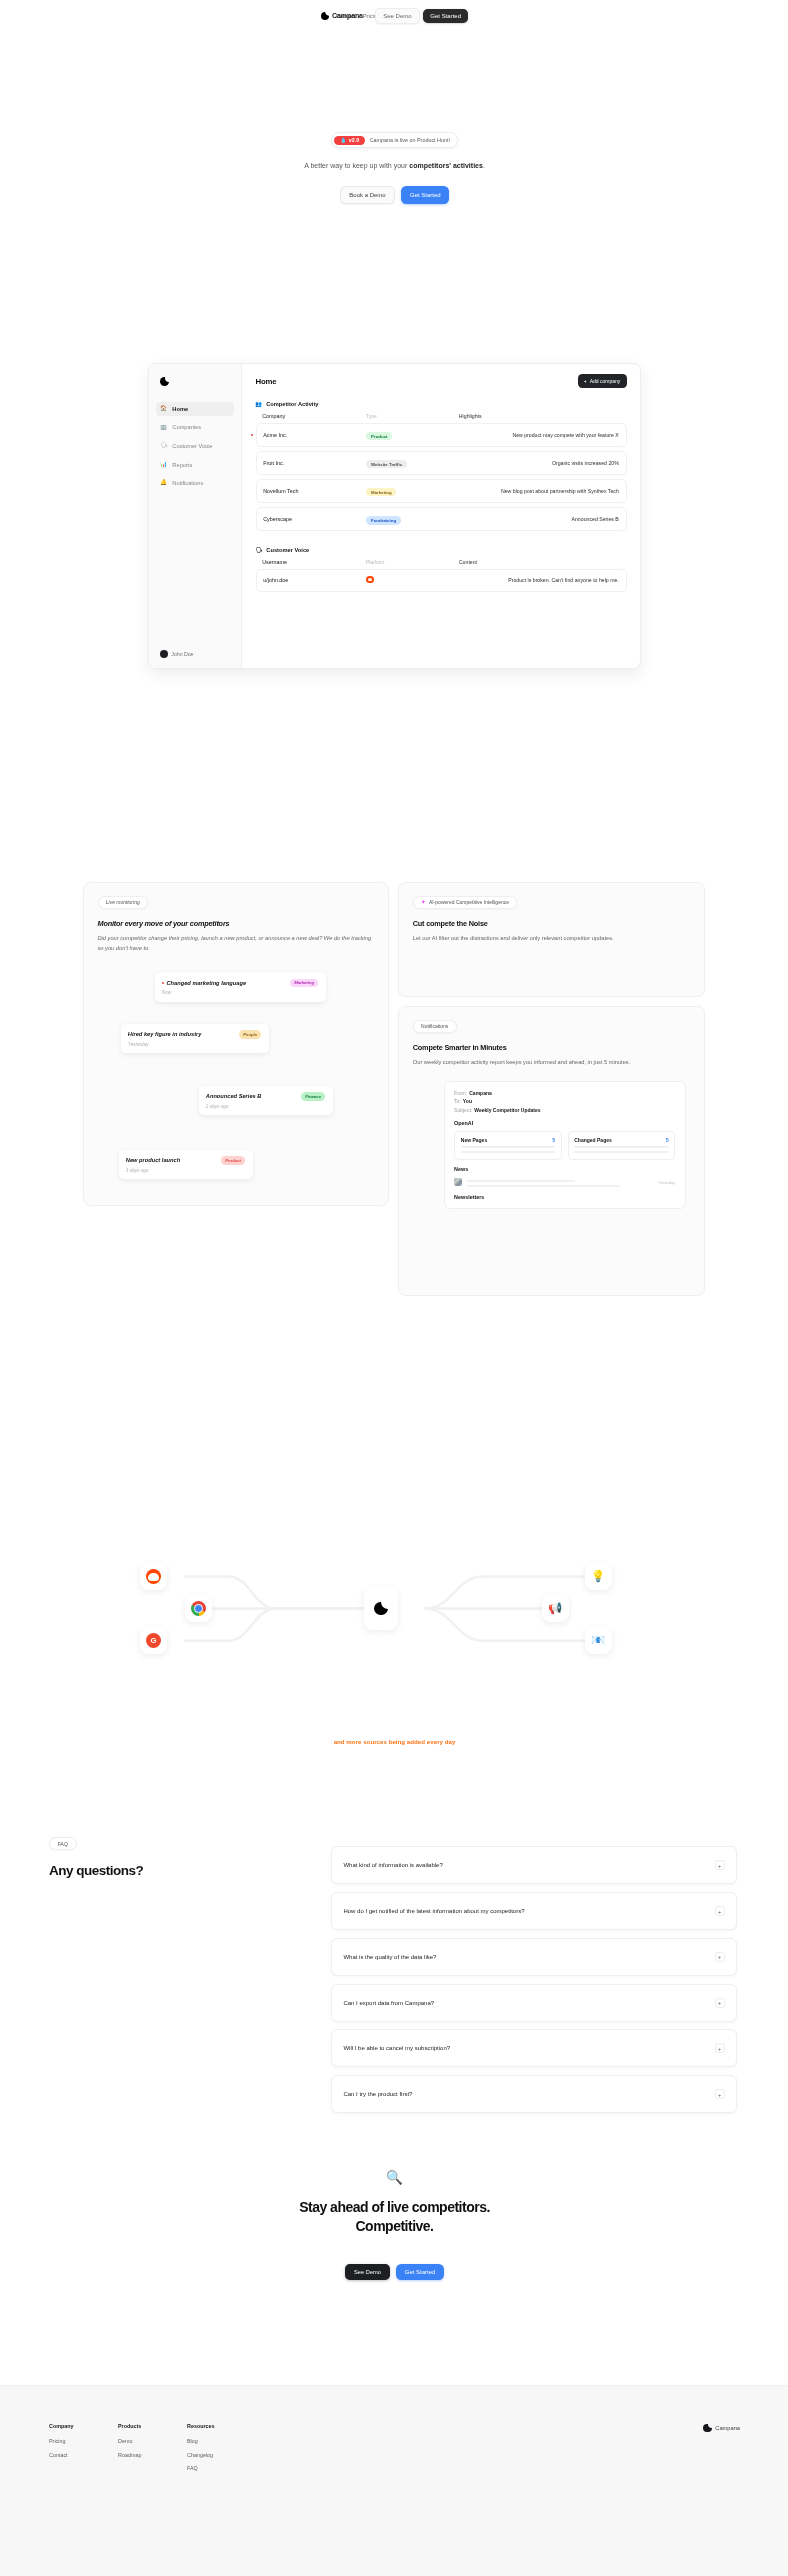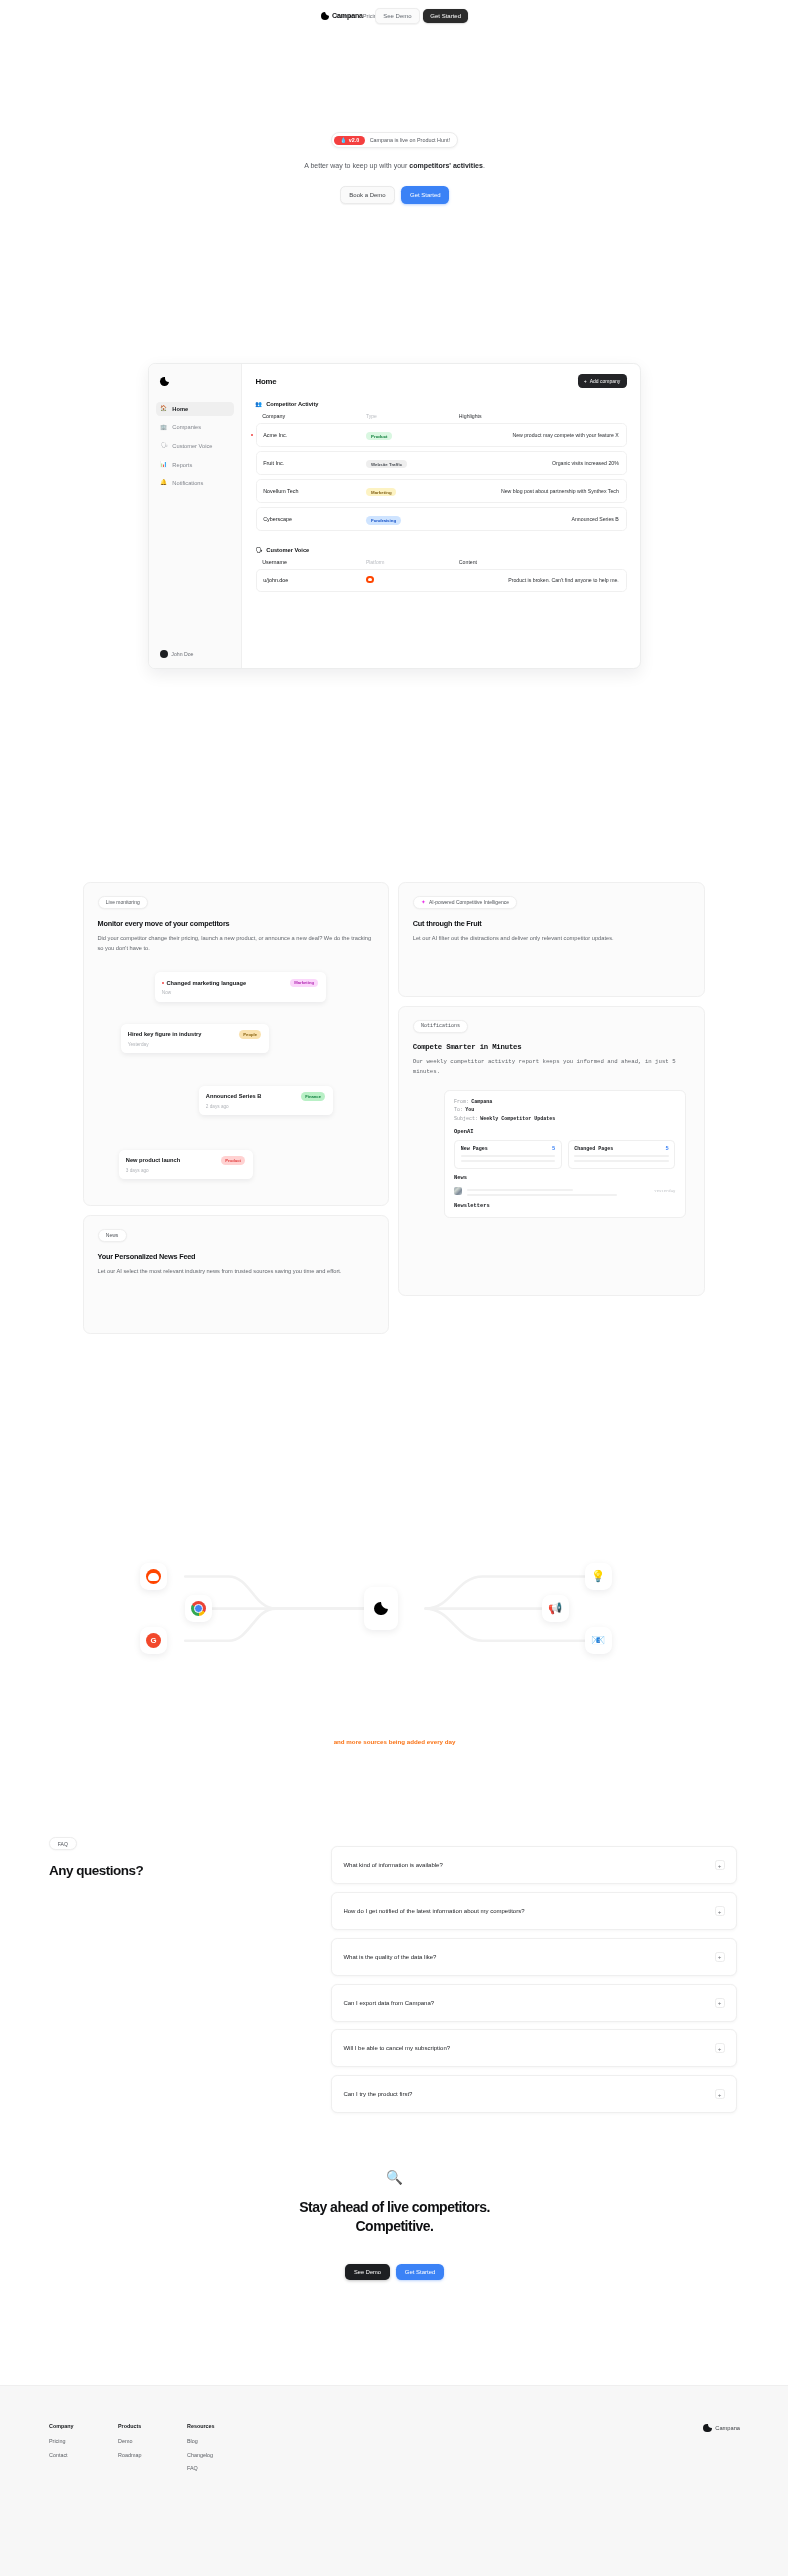--- a/index.html
+++ b/index.html
@@ -138,7 +138,7 @@
   
   .features { position: absolute; top: 882px; left: 83px; width: 623px; display: flex; gap: 9.3px; }
   .fcol { display: flex; flex-direction: column; gap: 9.3px; }
-  .fcol.left { width: 306px; }
+  .fcol.left { width: 306px; font-style: italic; }
   .fcol.right { width: 307px; }
   .fcard {
     background: #fbfbfb; border: 0.5px solid #efefef; border-radius: 7.3px;

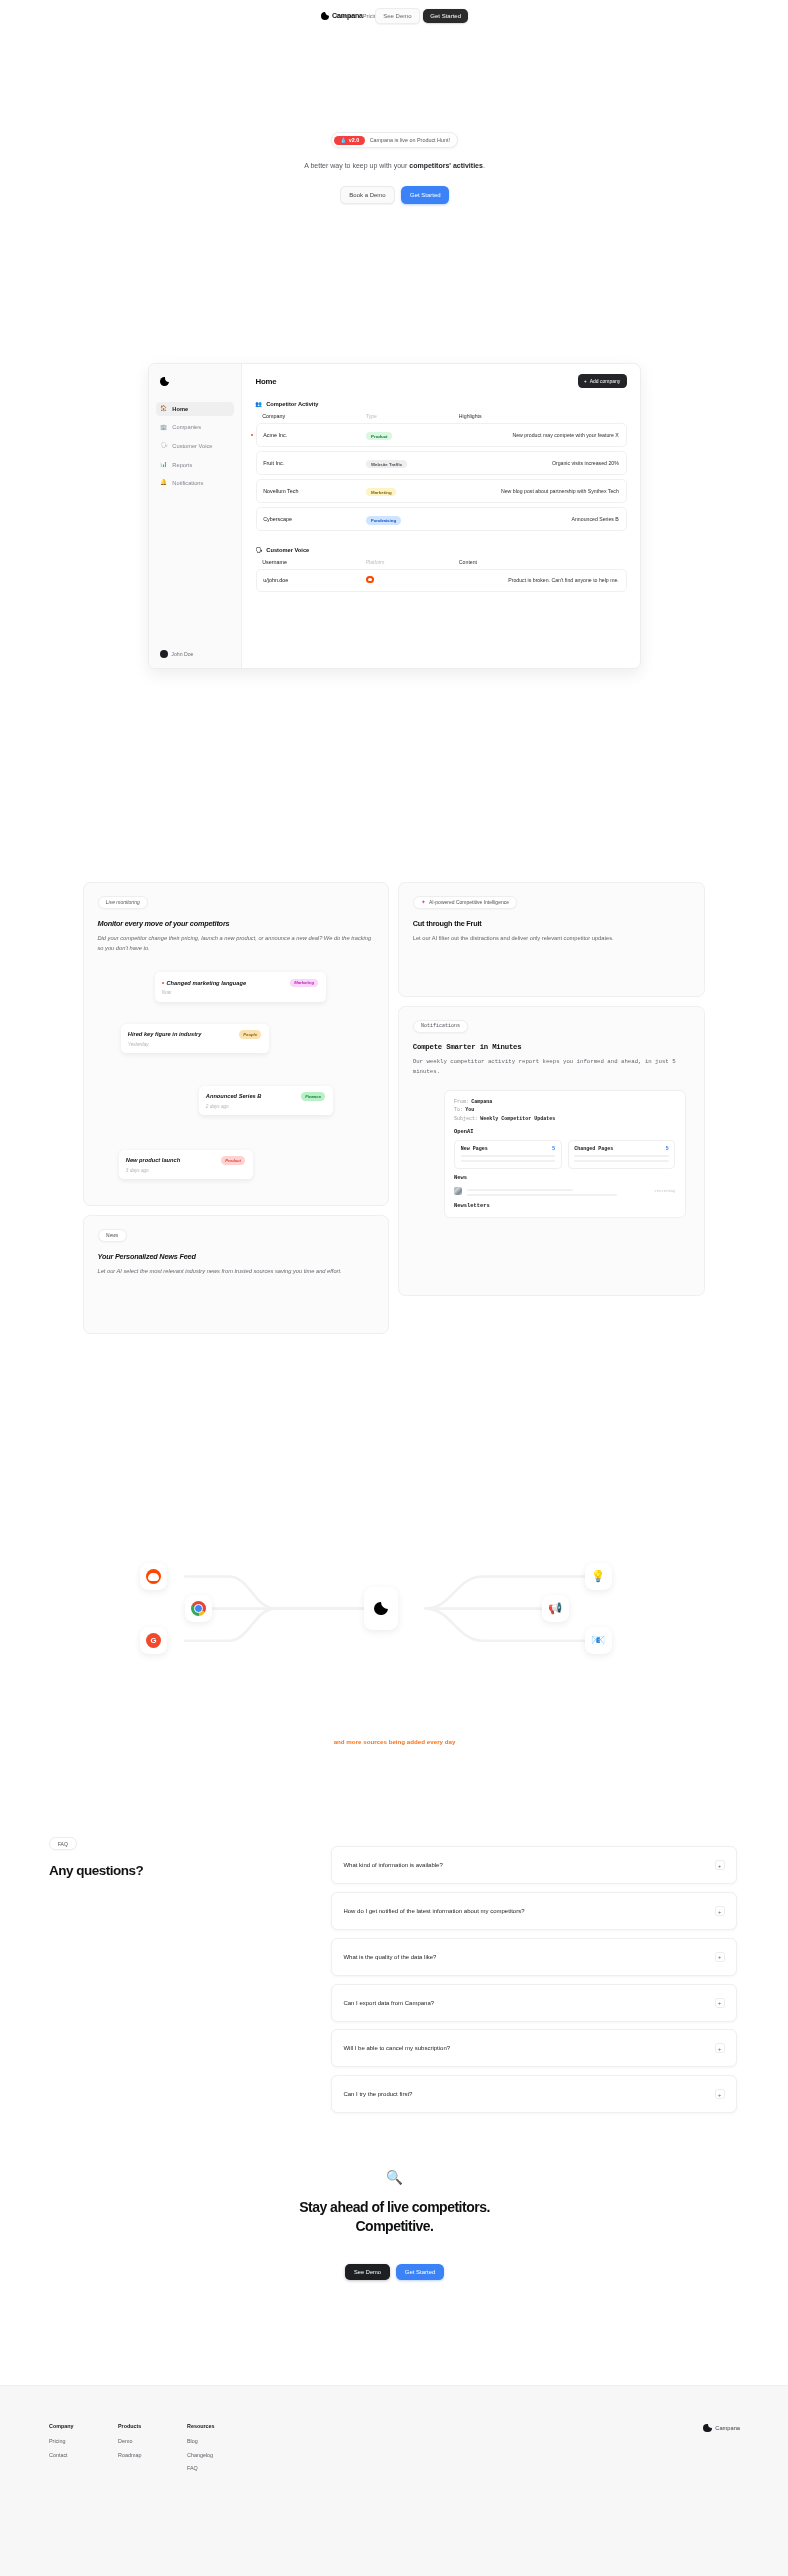--- a/index.html
+++ b/index.html
@@ -459,7 +459,7 @@
         <span class="spark">✦</span>
         <span>AI-powered Competitive Intelligence</span>
       </span>
-      <h3>Cut through the Fruit</h3>
+      <h3>Cut compete the Noise</h3>
       <p>Let our AI filter out the distractions and deliver only relevant competitor updates.</p>
     </div>
 

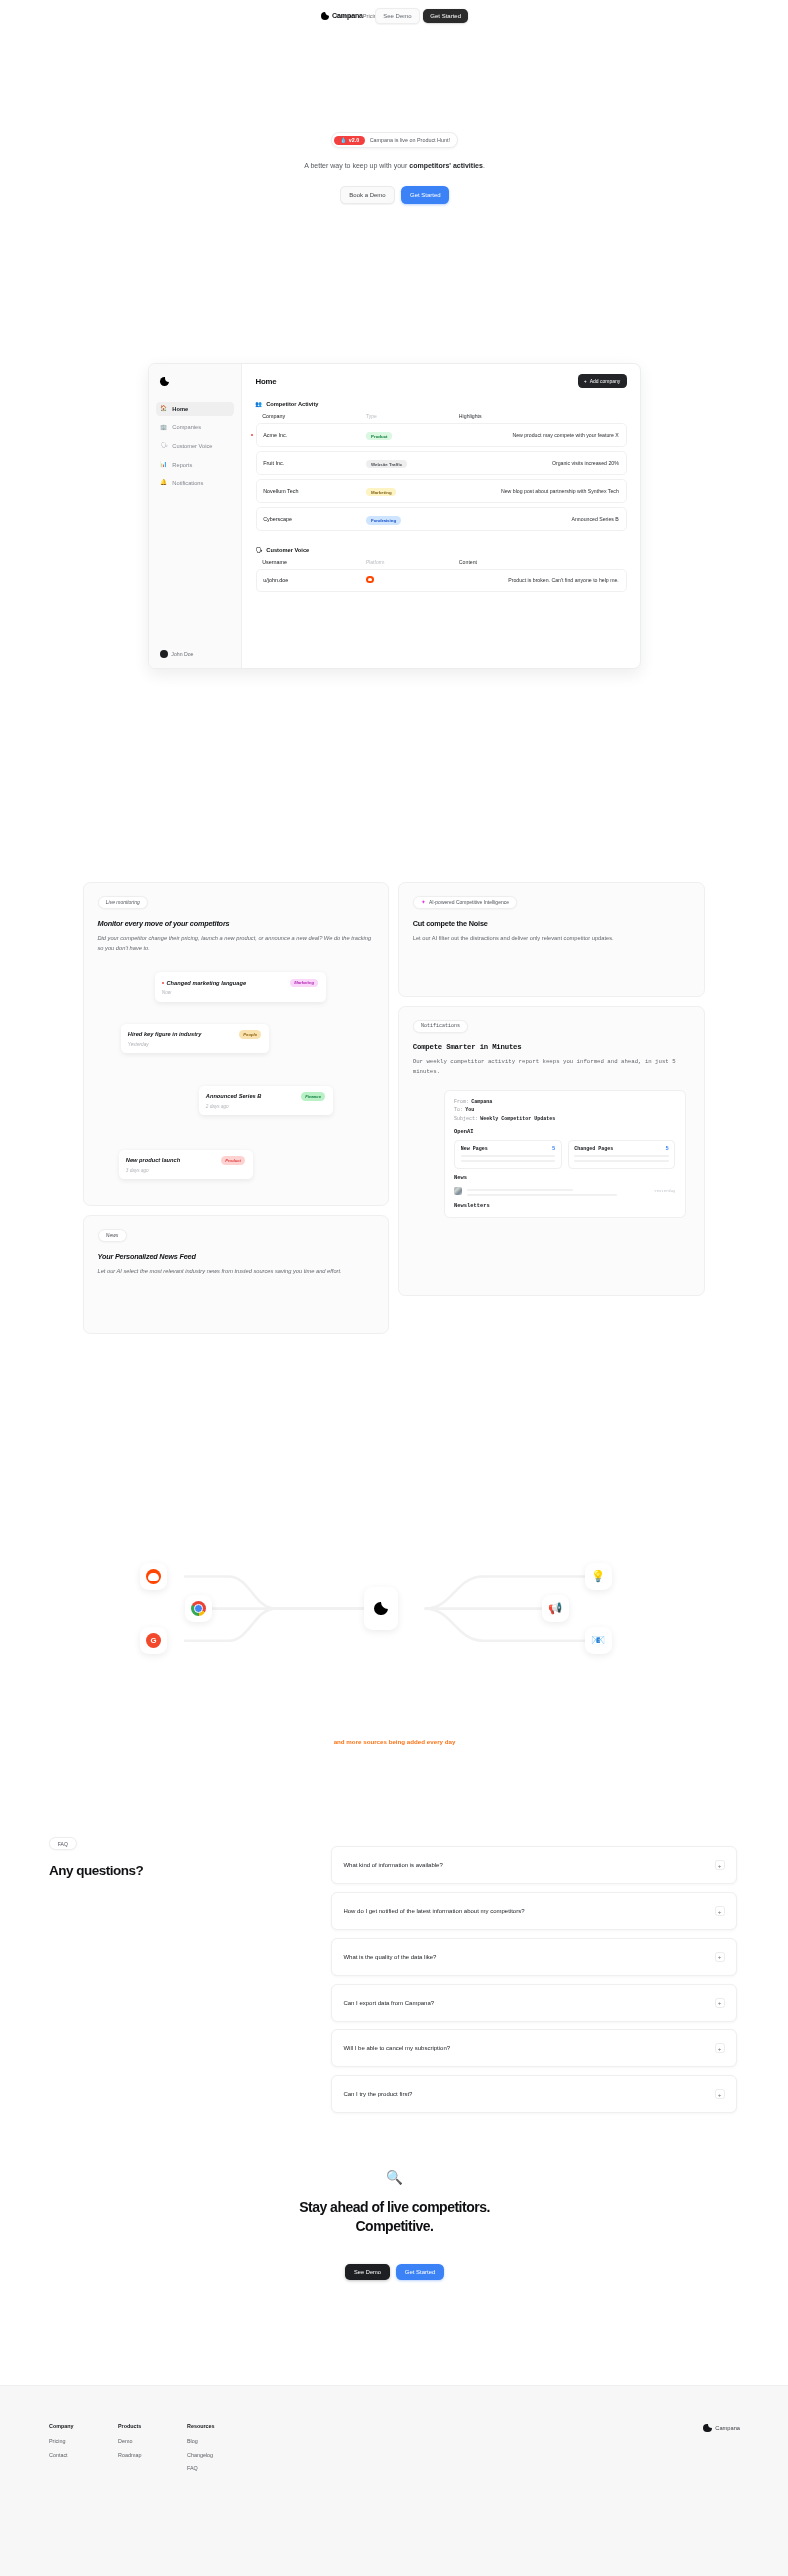--- a/index.html
+++ b/index.html
@@ -463,7 +463,7 @@
       <p>Let our AI filter out the distractions and deliver only relevant competitor updates.</p>
     </div>
 
-    <div class="fcard" style="height:290px;font-family:Liberation Mono, monospace;">
+    <div class="fcard" style="height:290px;">
       <span class="tag-pill">Notifications</span>
       <h3>Compete Smarter in Minutes</h3>
       <p>Our weekly competitor activity report keeps you informed and ahead, in just 5 minutes.</p>

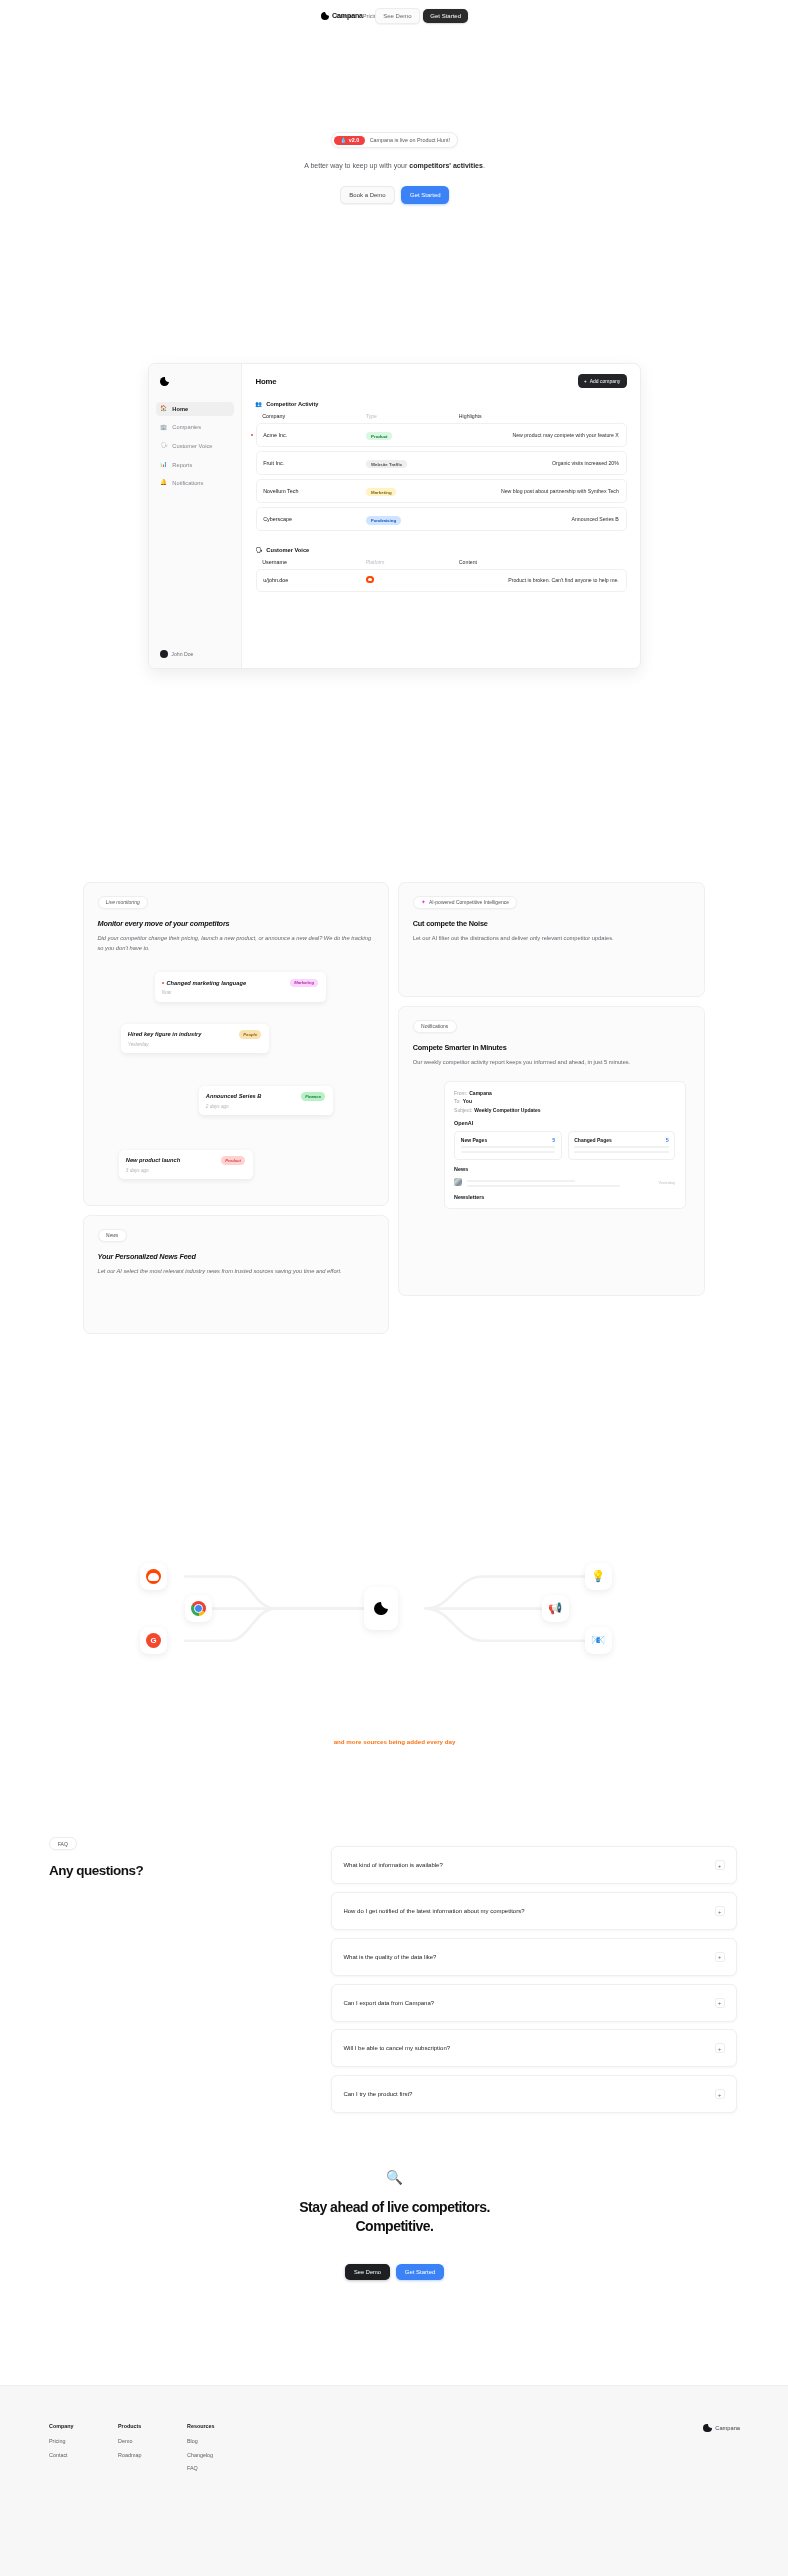--- a/index.html
+++ b/index.html
@@ -444,11 +444,6 @@
       </div>
     </div>
 
-    <div class="fcard" style="height:119px;">
-      <span class="tag-pill">News</span>
-      <h3>Your Personalized News Feed</h3>
-      <p>Let our AI select the most relevant industry news from trusted sources saving you time and effort.</p>
-    </div>
 
   </div>
 

